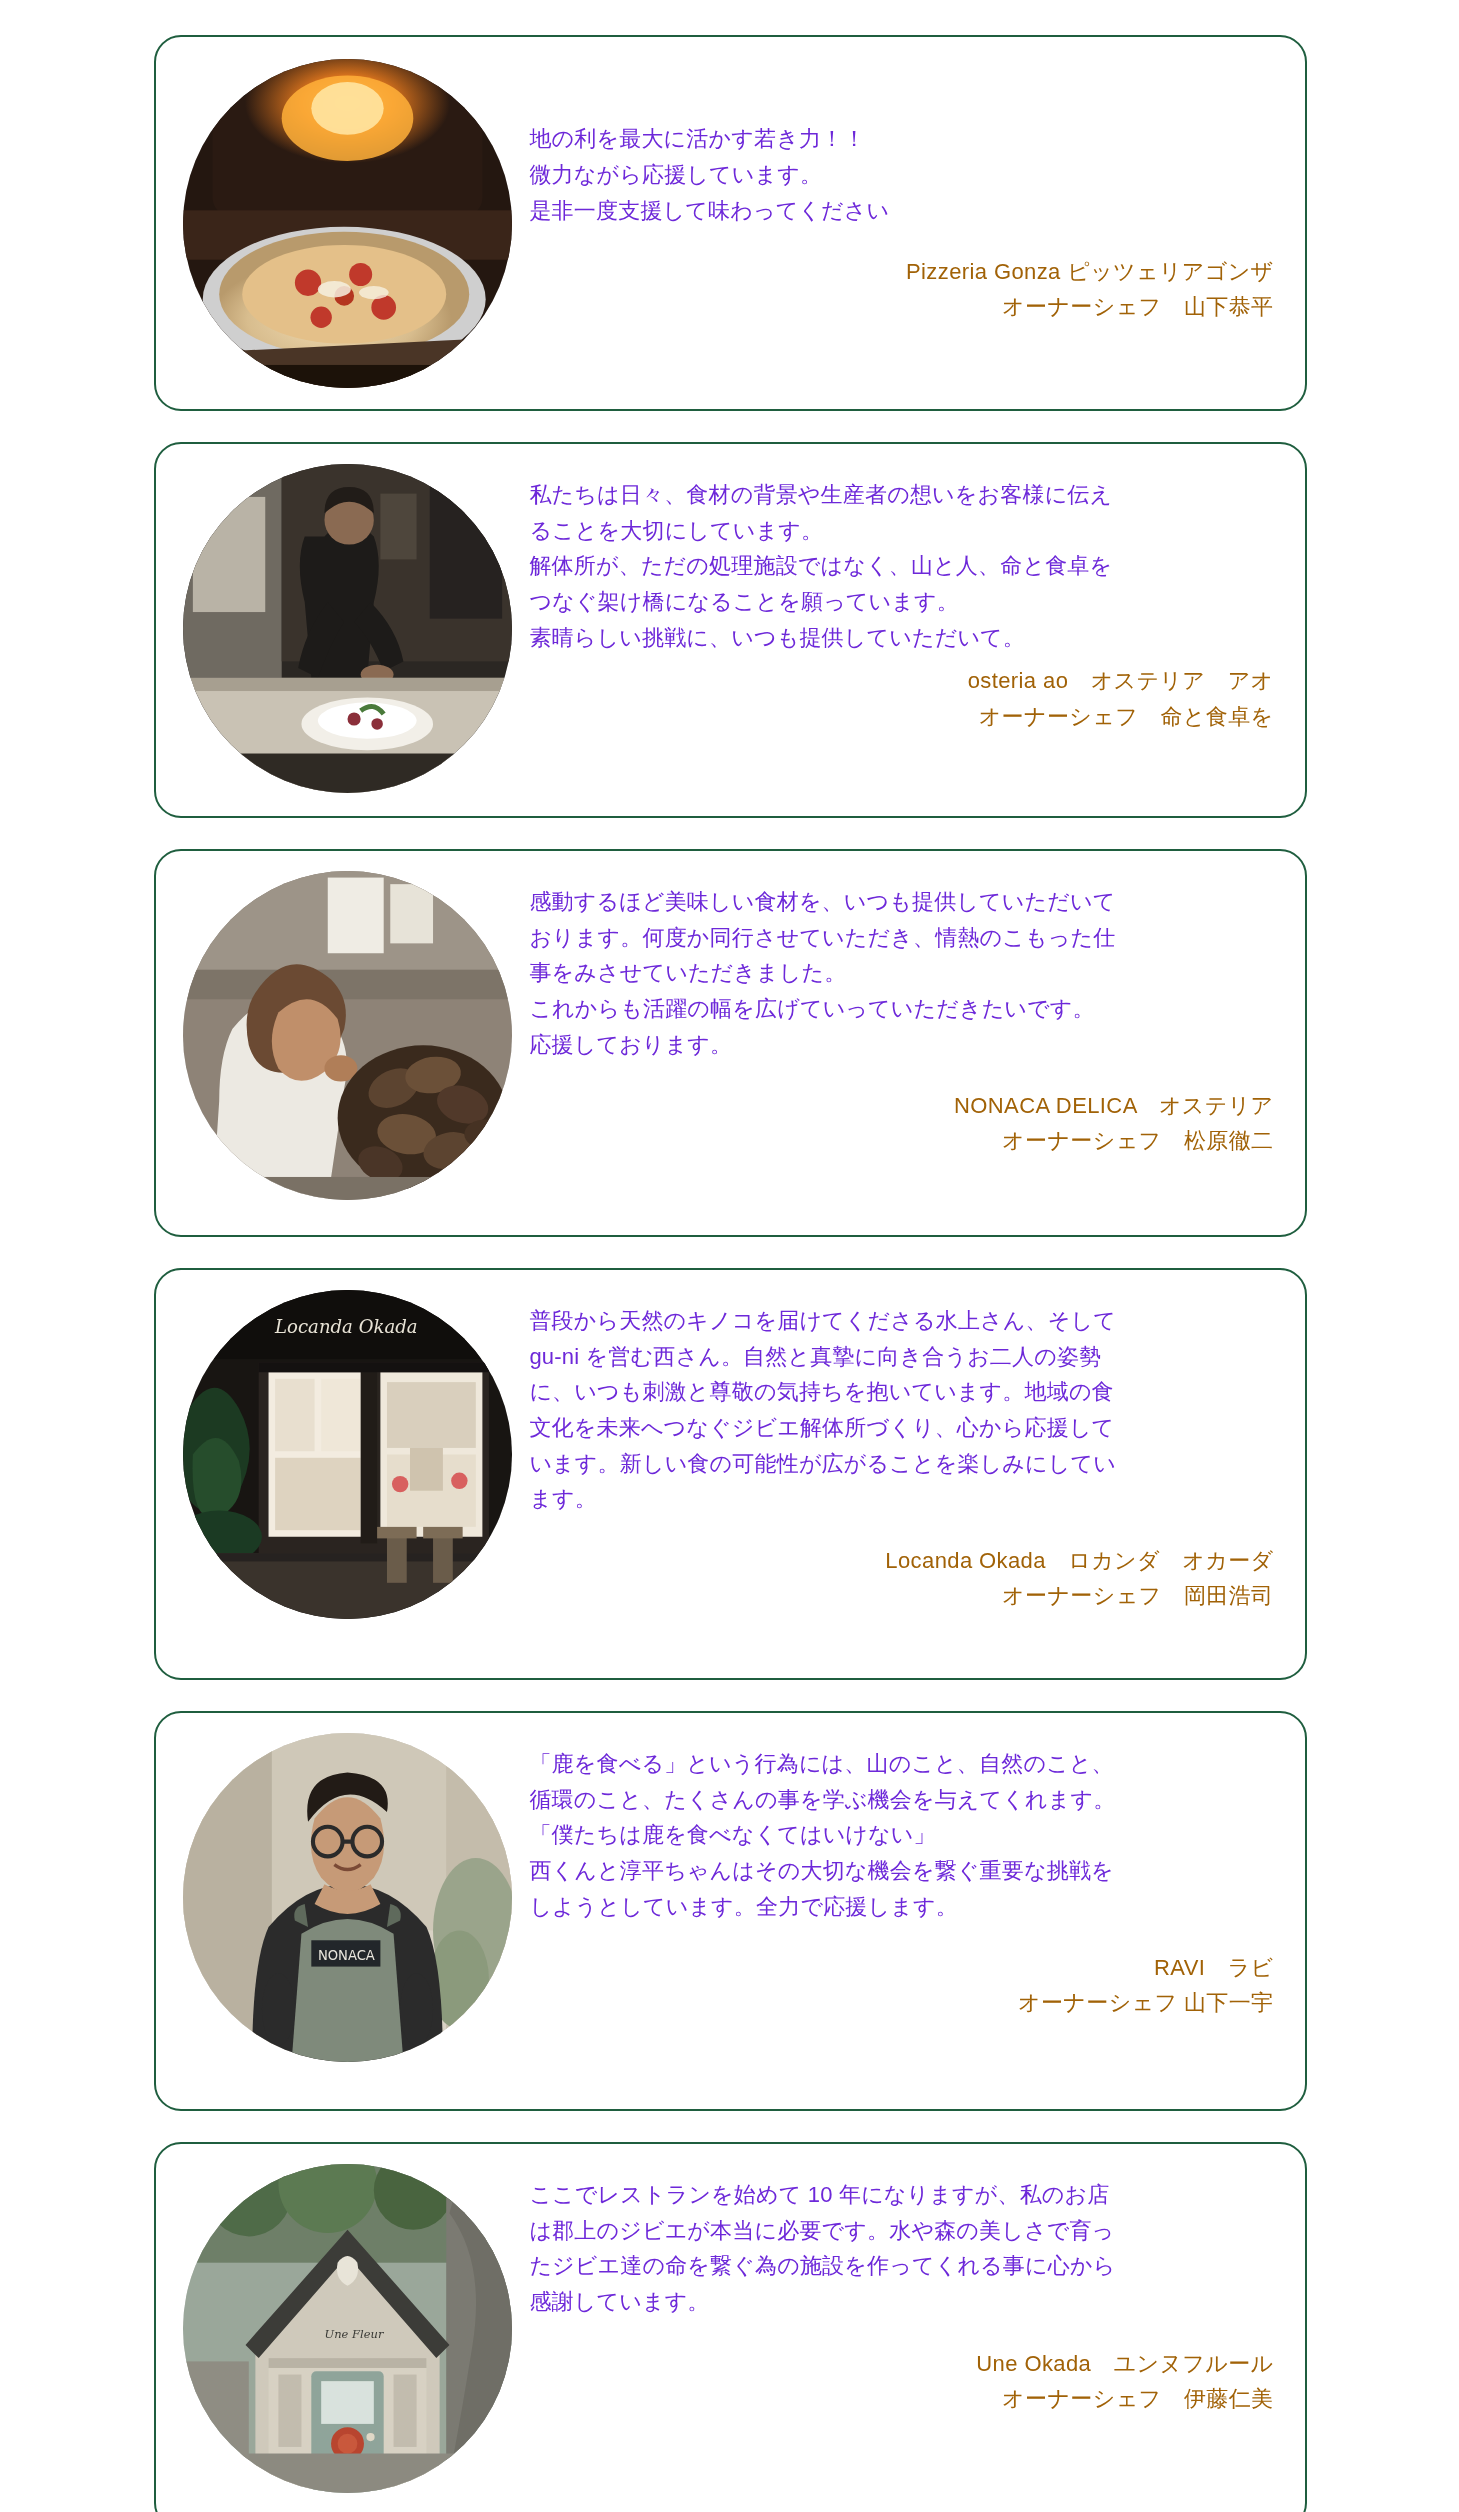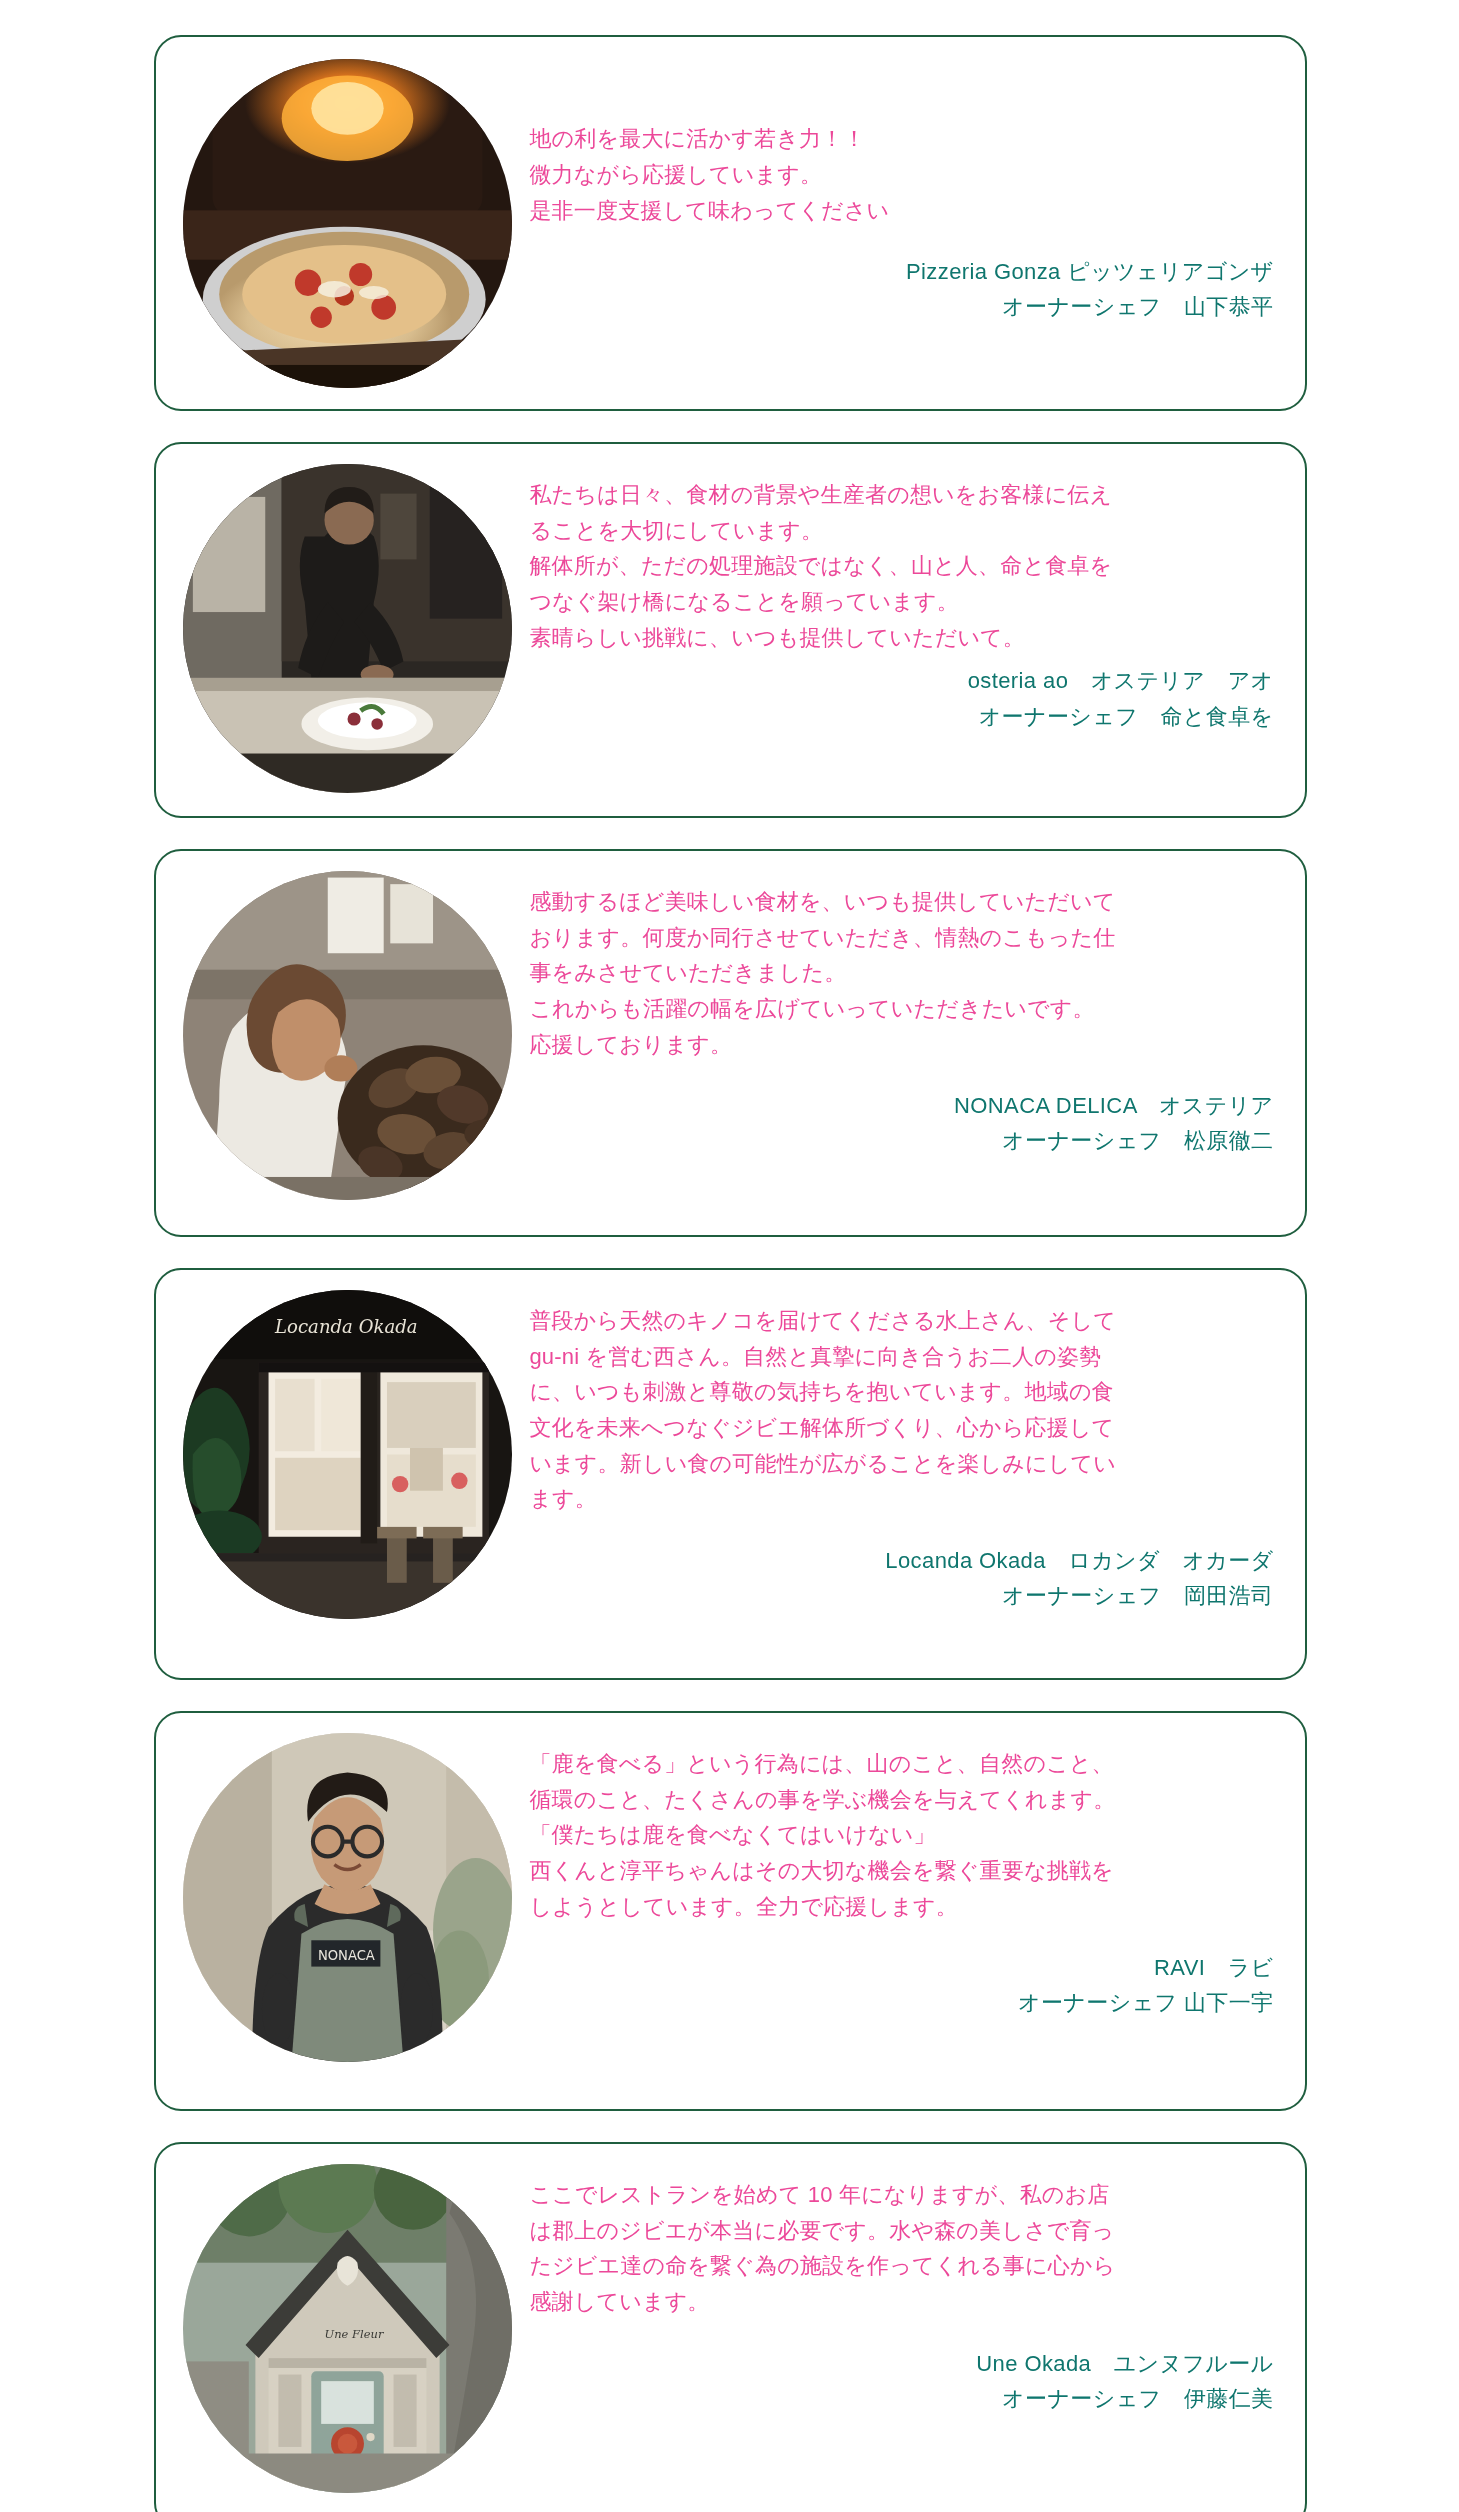--- a/index.html
+++ b/index.html
@@ -57,7 +57,7 @@
     font-size: 22px;
     line-height: 1.62;
     letter-spacing: 0.2px;
-    color: #ec4899;
+    color: #6d28d9;
     white-space: pre-line;
   }
   .sig {

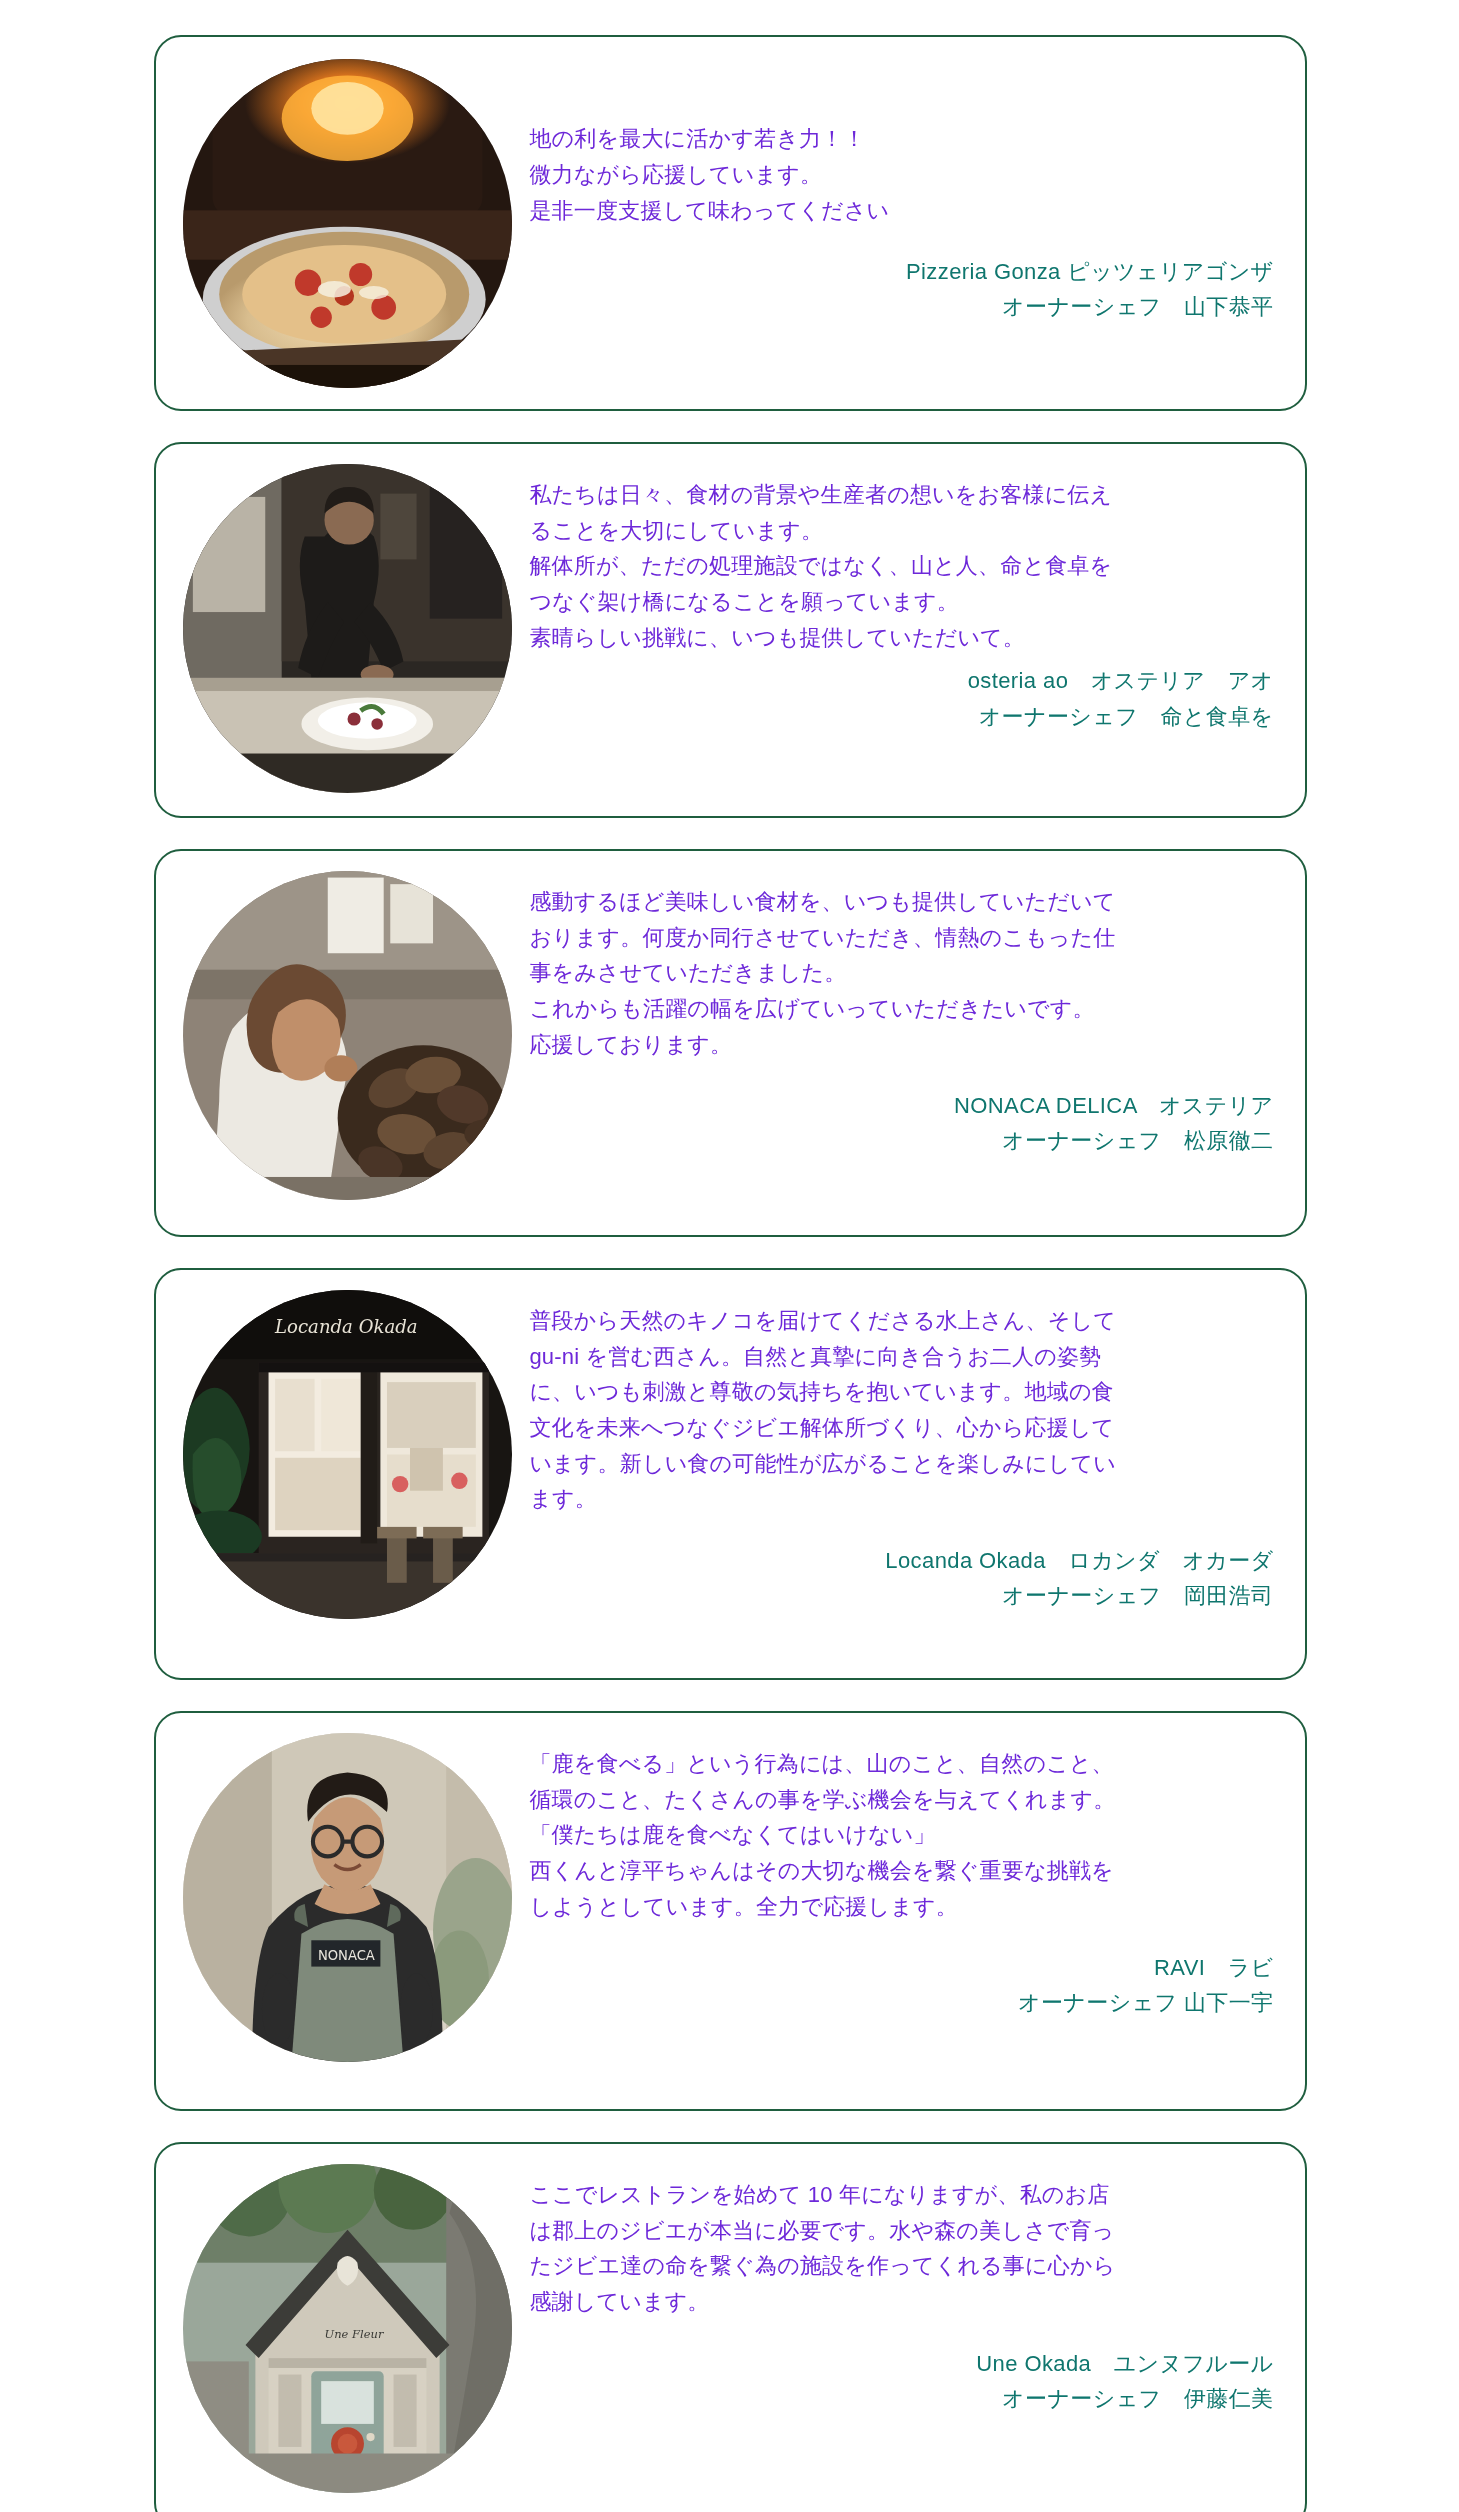--- a/index.html
+++ b/index.html
@@ -66,7 +66,7 @@
     font-size: 22px;
     line-height: 1.6;
     letter-spacing: 0.4px;
-    color: #0f766e;
+    color: #a16207;
   }
   .sig .line2 { display: block; }
   .sig.tight { margin-top: 8.2px; }

